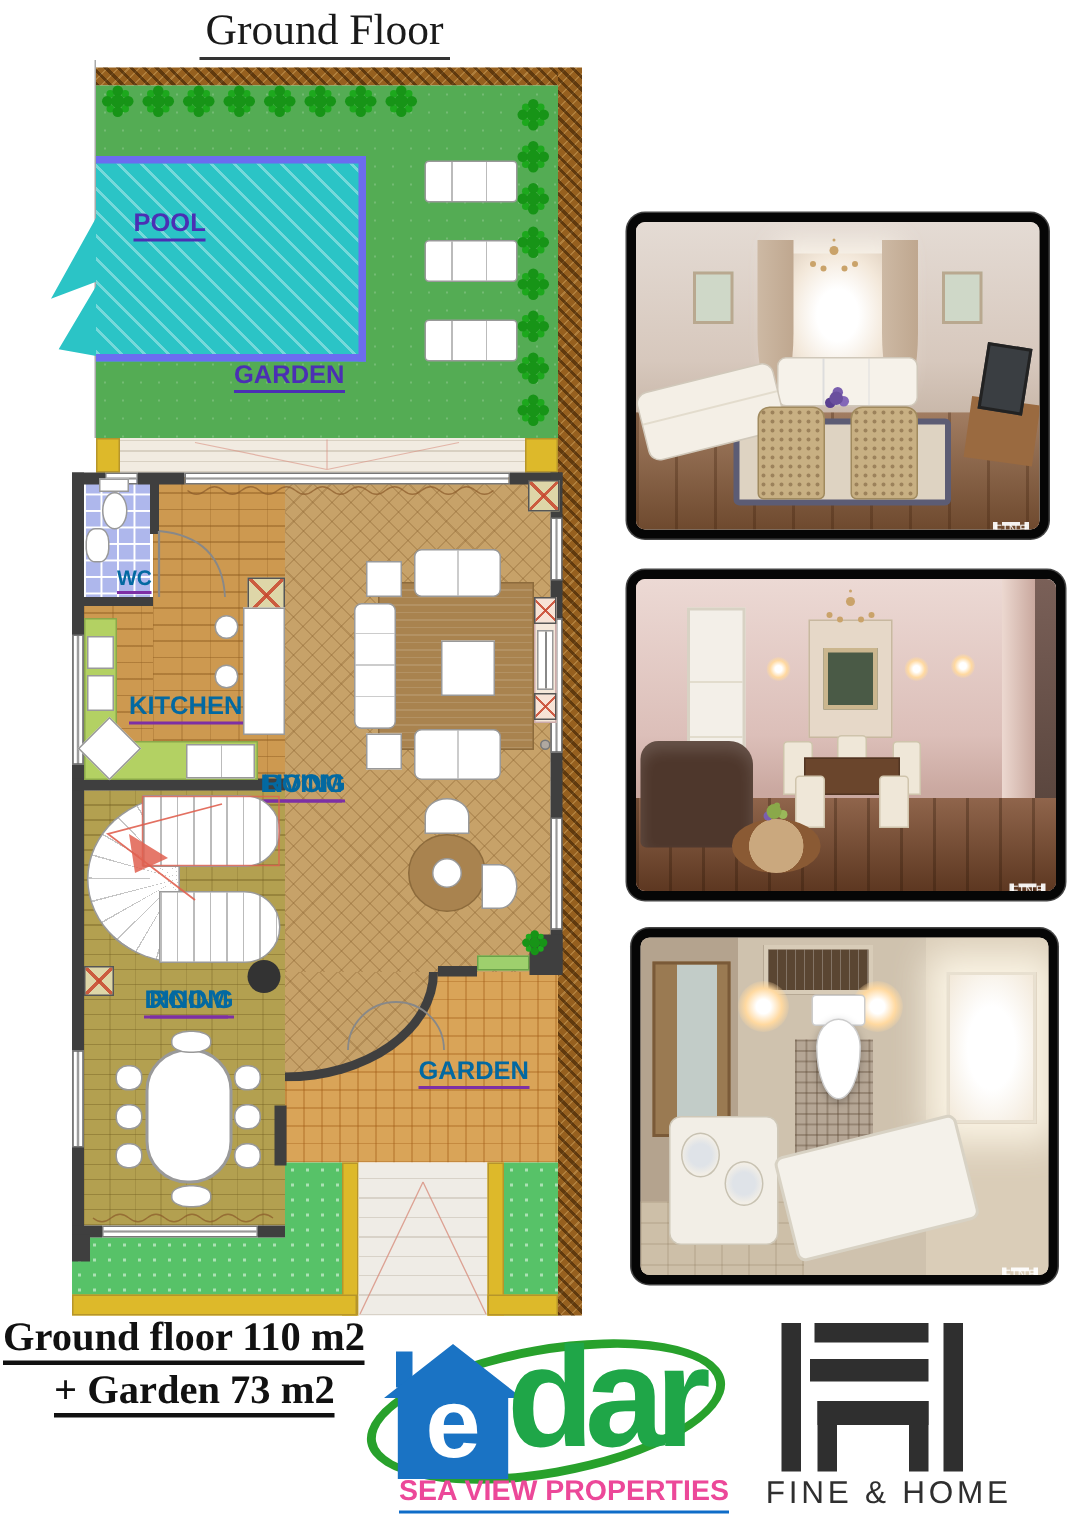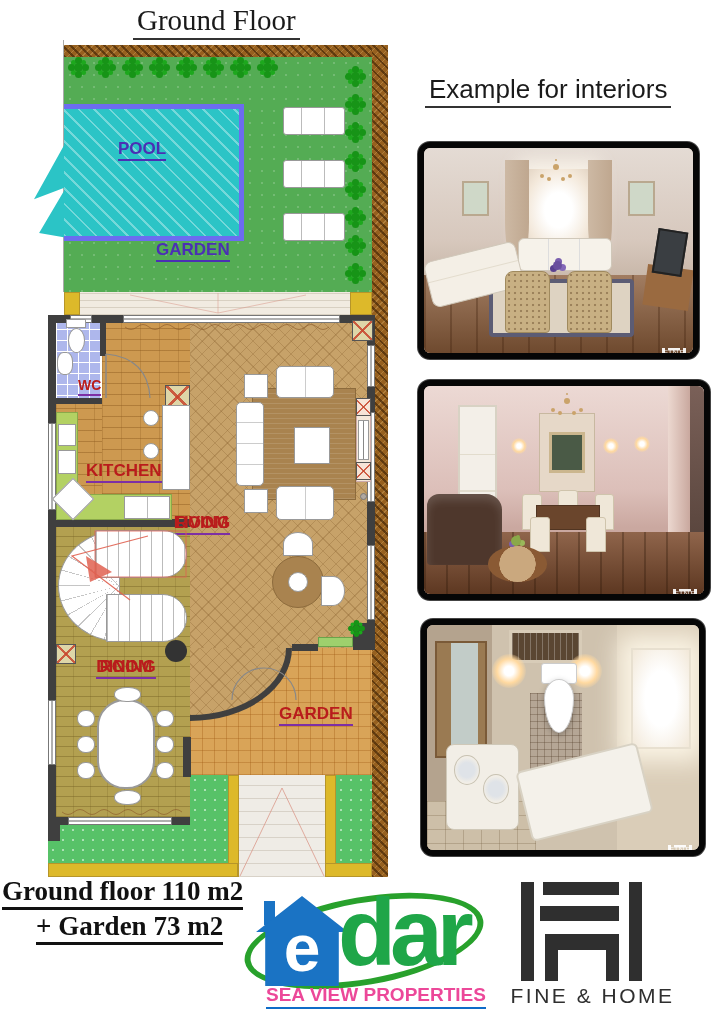--- a/index.html
+++ b/index.html
@@ -258,7 +258,6 @@
 <div id="canvas">
 
   <div class="h-title" id="plan-title">Ground Floor</div>
-  <div class="h-title" id="int-title">Example for interiors</div>
 
   <div id="left-line"></div>
   <div class="hatch" id="hatch-top"></div>

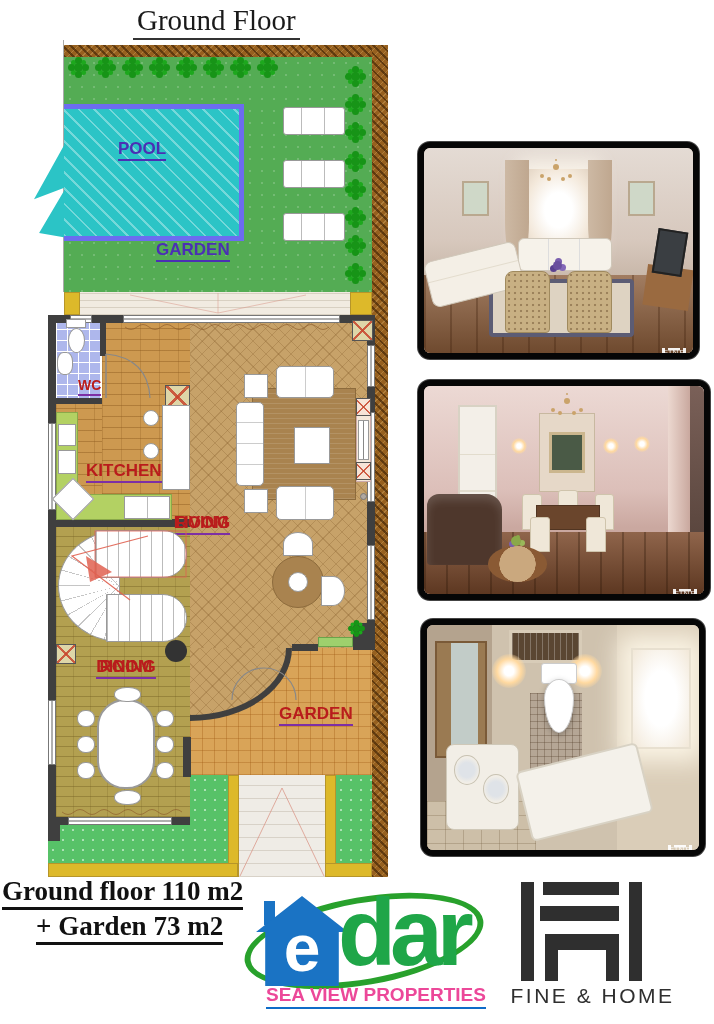--- a/index.html
+++ b/index.html
@@ -32,7 +32,7 @@
   .plan-label{font-weight:600;font-size:17px;color:#b91c1c;border-bottom:2px solid #7d2fa5;
     line-height:1.05;padding-bottom:1px;white-space:nowrap;}
   .plan-label.water{color:#4b2fb4;border-color:#4b2fb4;}
-  #pool-label{left:118px;top:140px;}
+  #pool-label{left:89px;top:140px;}
   #garden-label{left:156px;top:241px;}
   .lounger{left:283px;width:62px;height:28px;background:#fff;border:1px solid #999;border-radius:3px;
     background-image:linear-gradient(90deg,transparent 0 17px,#bbb 17px 18px,transparent 18px 40px,#bbb 40px 41px,transparent 41px);}

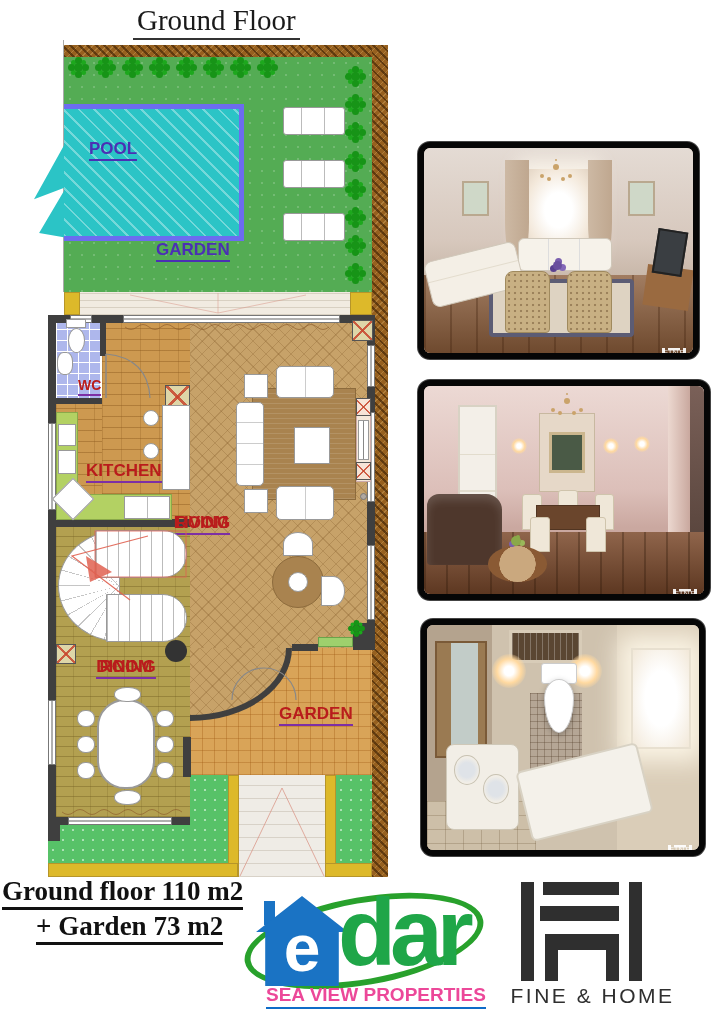--- a/index.html
+++ b/index.html
@@ -29,7 +29,7 @@
     background:#2bc4c6;background-image:repeating-linear-gradient(45deg,rgba(255,255,255,.35) 0 2px,transparent 2px 11px);}
   #pool-decal{left:34px;top:136px;width:34px;height:102px;background:#2bc4c6;
     clip-path:polygon(100% 0%,100% 100%,15% 95%,95% 50%,0% 62%,90% 8%);}
-  .plan-label{font-weight:600;font-size:17px;color:#b91c1c;border-bottom:2px solid #7d2fa5;
+  .plan-label{font-weight:600;font-size:17px;color:#0369a1;border-bottom:2px solid #7d2fa5;
     line-height:1.05;padding-bottom:1px;white-space:nowrap;}
   .plan-label.water{color:#4b2fb4;border-color:#4b2fb4;}
   #pool-label{left:89px;top:140px;}

